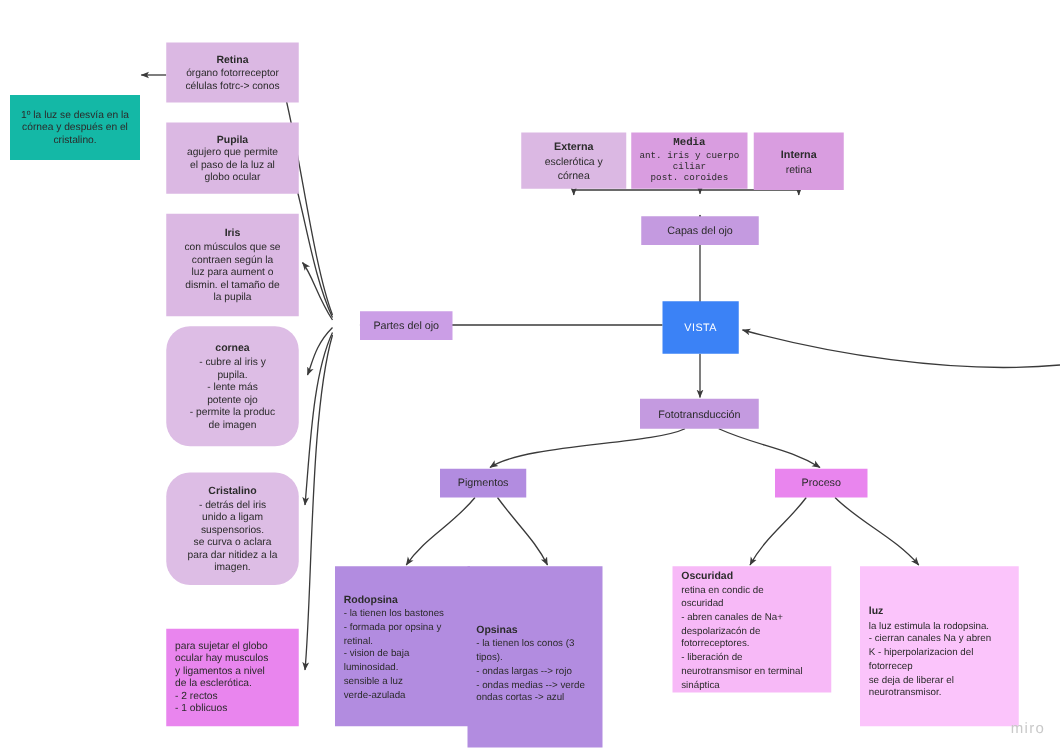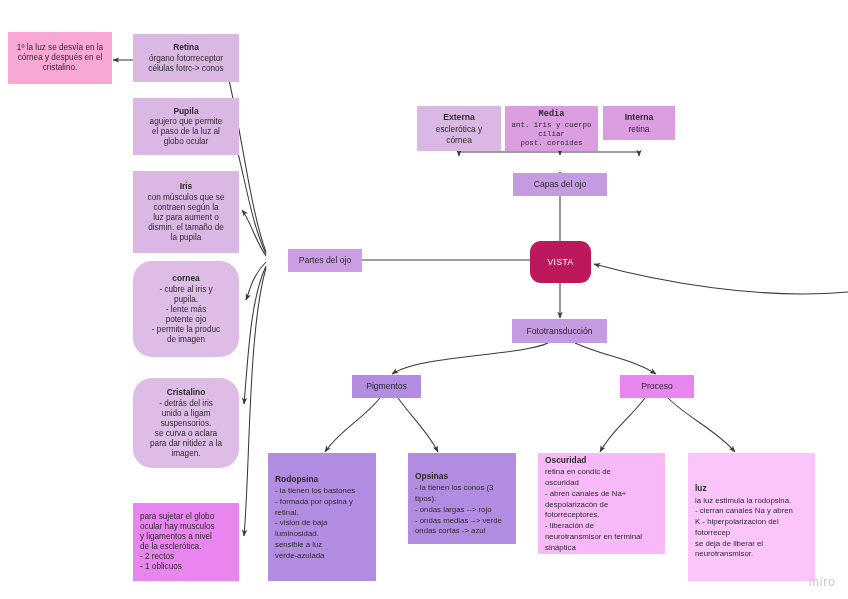--- a/index.html
+++ b/index.html
@@ -21,7 +21,7 @@
   .node .ln{display:block;}
 
   
-  .c-lilacpale{background:#f9a8d4;}
+  .c-lilacpale{background:#14b8a6;margin-top:44px;}
   .c-lilac{background:#dbb8e3;}
   .c-lilac2{background:#ddbde5;border-radius:19px;}
   .c-orchid{background:#d99de0;}

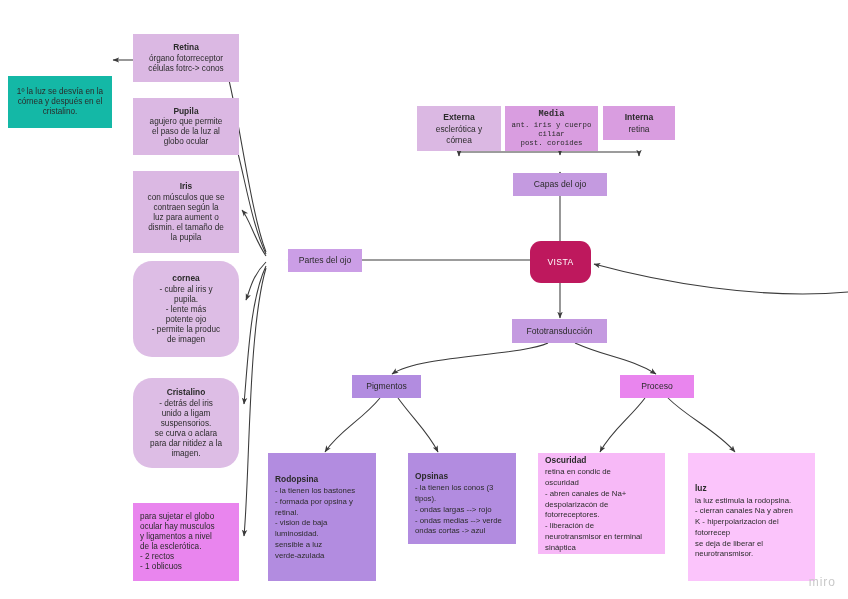--- a/index.html
+++ b/index.html
@@ -171,7 +171,7 @@
     <span class="ln" style="font-size:7.4px;">post. coroides</span>
   </div>
 
-  <div class="node layer c-orchid" style="left:603px;top:106px;width:72px;height:34px;">
+  <div class="node layer c-orchid" style="left:603px;top:106px;width:72px;height:46px;">
     <span class="ttl">Interna</span>
     <span class="ln">retina</span>
   </div>

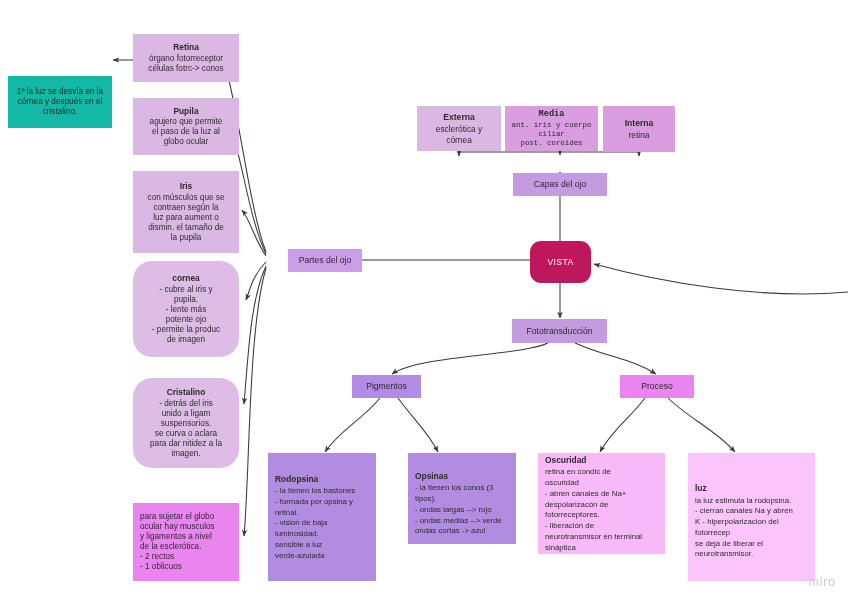--- a/index.html
+++ b/index.html
@@ -27,7 +27,7 @@
   .c-orchid{background:#d99de0;}
   .c-violet{background:#c49ae0;}
   .c-violetlt{background:#cb9ee6;}
-  .c-magenta{background:#be185d;color:#ffffff;border-radius:11px;}
+  .c-magenta{background:#3b82f6;color:#ffffff;}
   .c-pinkbright{background:#e985ee;}
   .c-pinkpale{background:#f7b9f7;}
   .c-pinklite{background:#fbc4fb;}

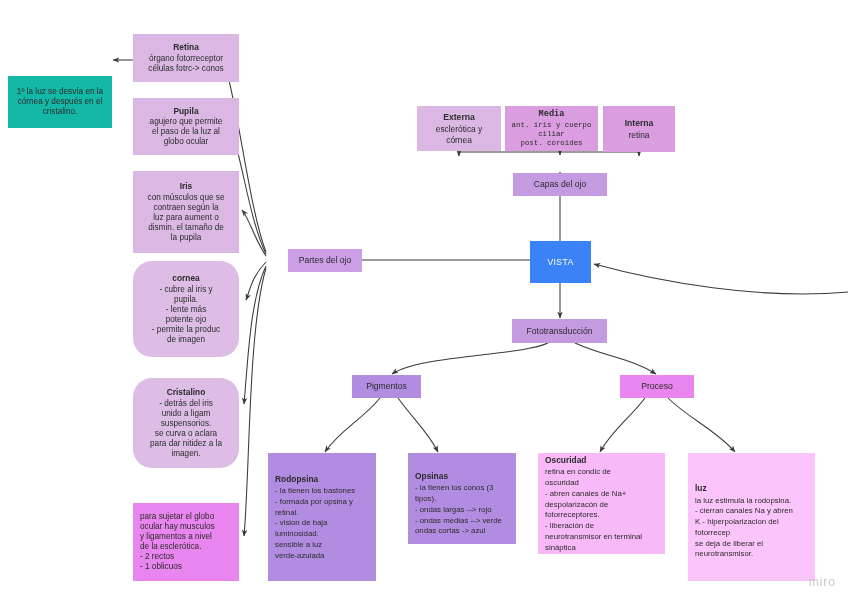--- a/index.html
+++ b/index.html
@@ -211,7 +211,7 @@
     <span class="ln">verde-azulada</span>
   </div>
 
-  <div class="node card c-lavblue" style="left:408px;top:453px;width:108px;height:91px;">
+  <div class="node card c-lavblue" style="left:374px;top:453px;width:108px;height:145px;">
     <span class="ttl" style="margin-top:10px;">Opsinas</span>
     <span class="ln">- la tienen los conos (3</span>
     <span class="ln">tipos).</span>

